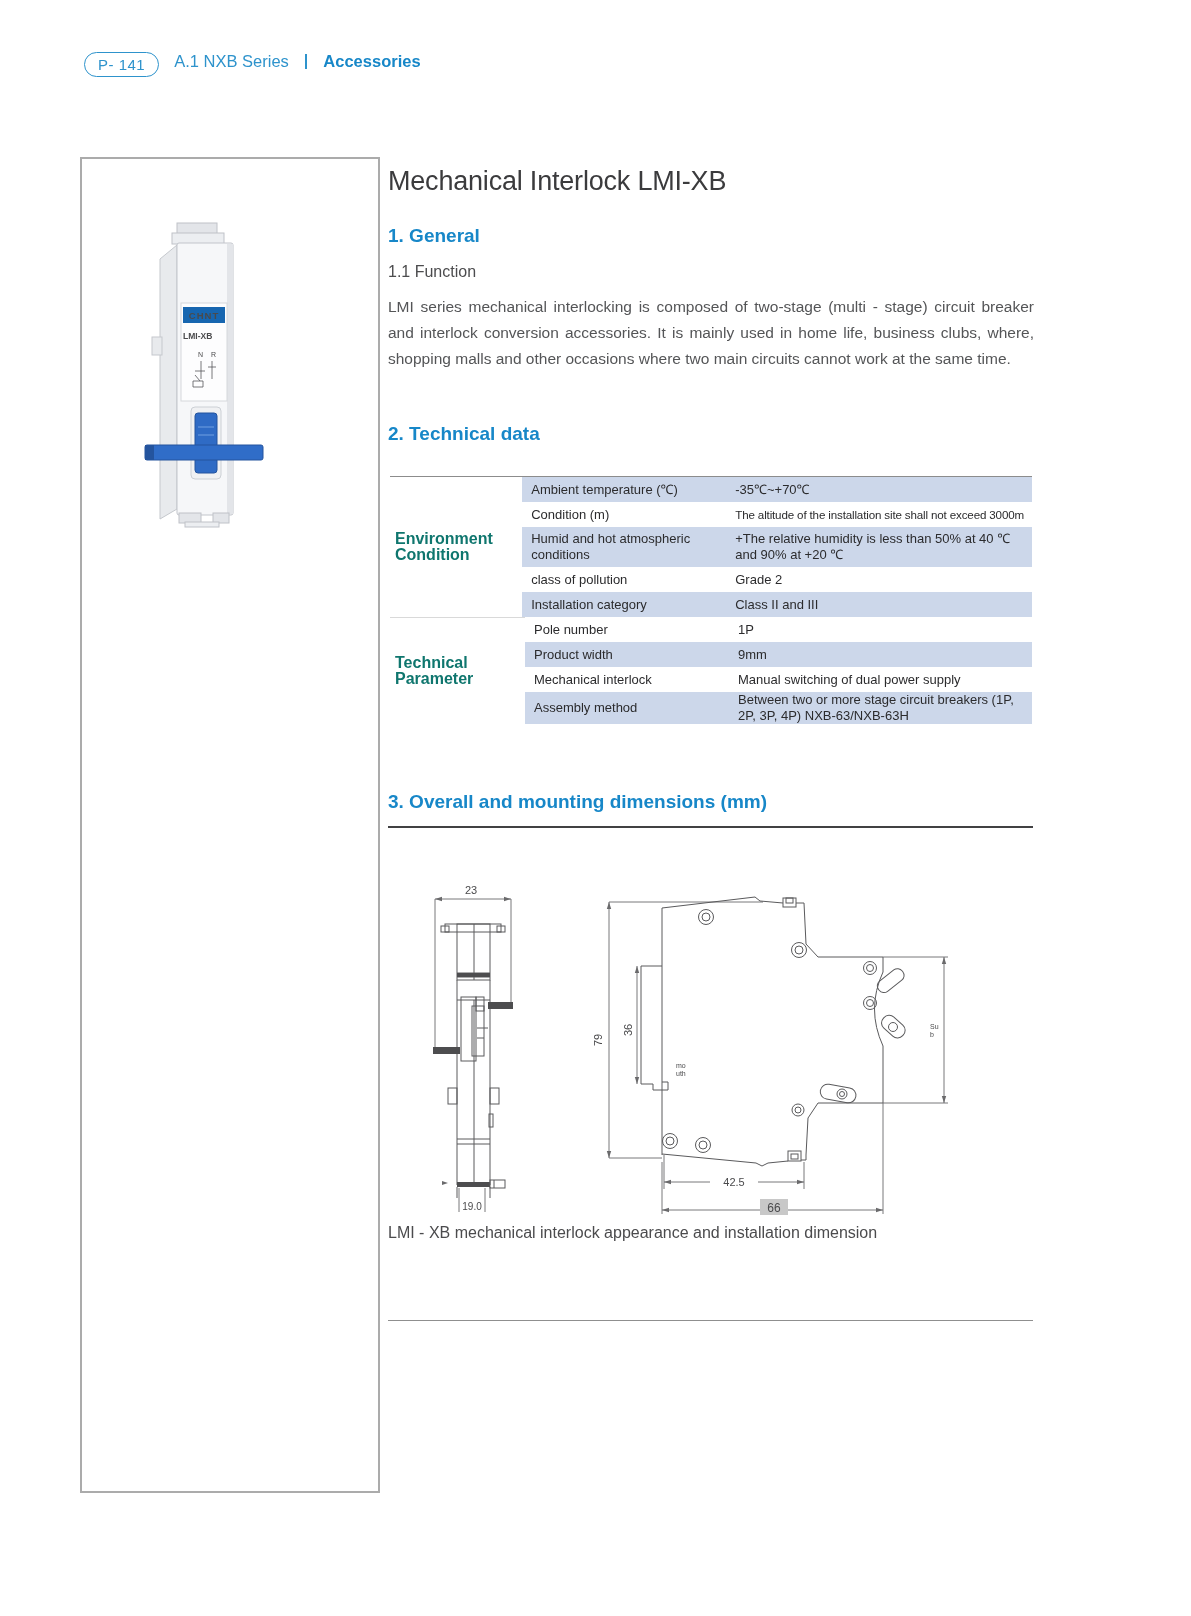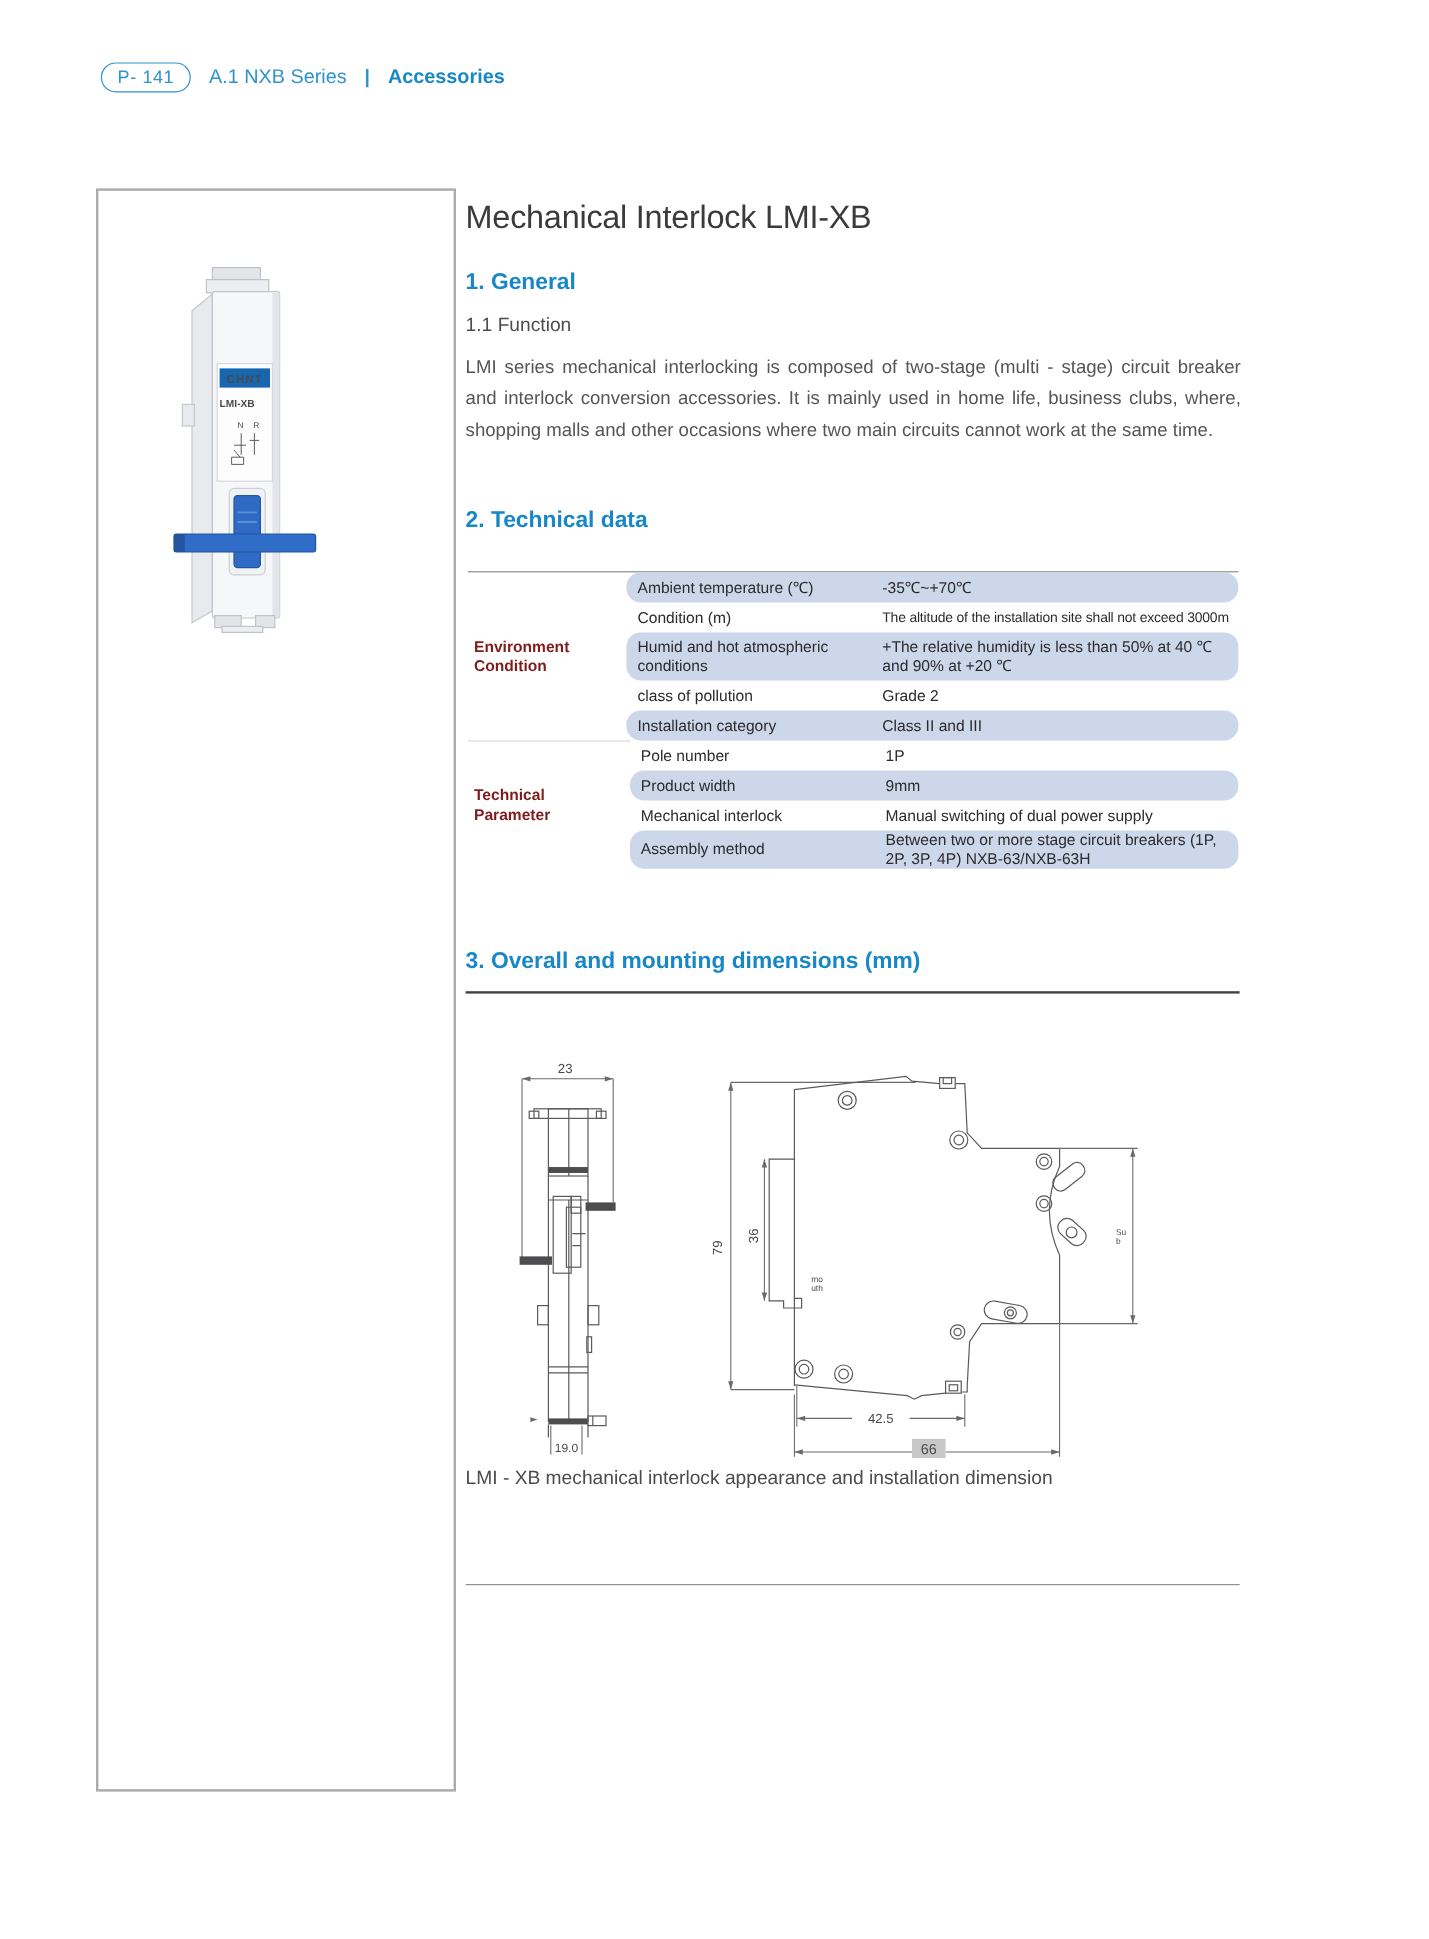--- a/index.html
+++ b/index.html
@@ -14,7 +14,7 @@
   #page{position:relative;width:1191px;height:1616px;background:#fff;overflow:hidden;}
 
   
-  .hdr{position:absolute;left:84px;top:52px;display:flex;align-items:center;gap:15px;}
+  .hdr{position:absolute;left:84px;top:52px;display:flex;gap:15px;}
   .badge{border:1.6px solid #2e93cc;border-radius:15px;color:#2e93cc;font-size:15px;
          padding:3px 13px;letter-spacing:.5px;}
   .series{color:#2e93cc;font-size:16.5px;}

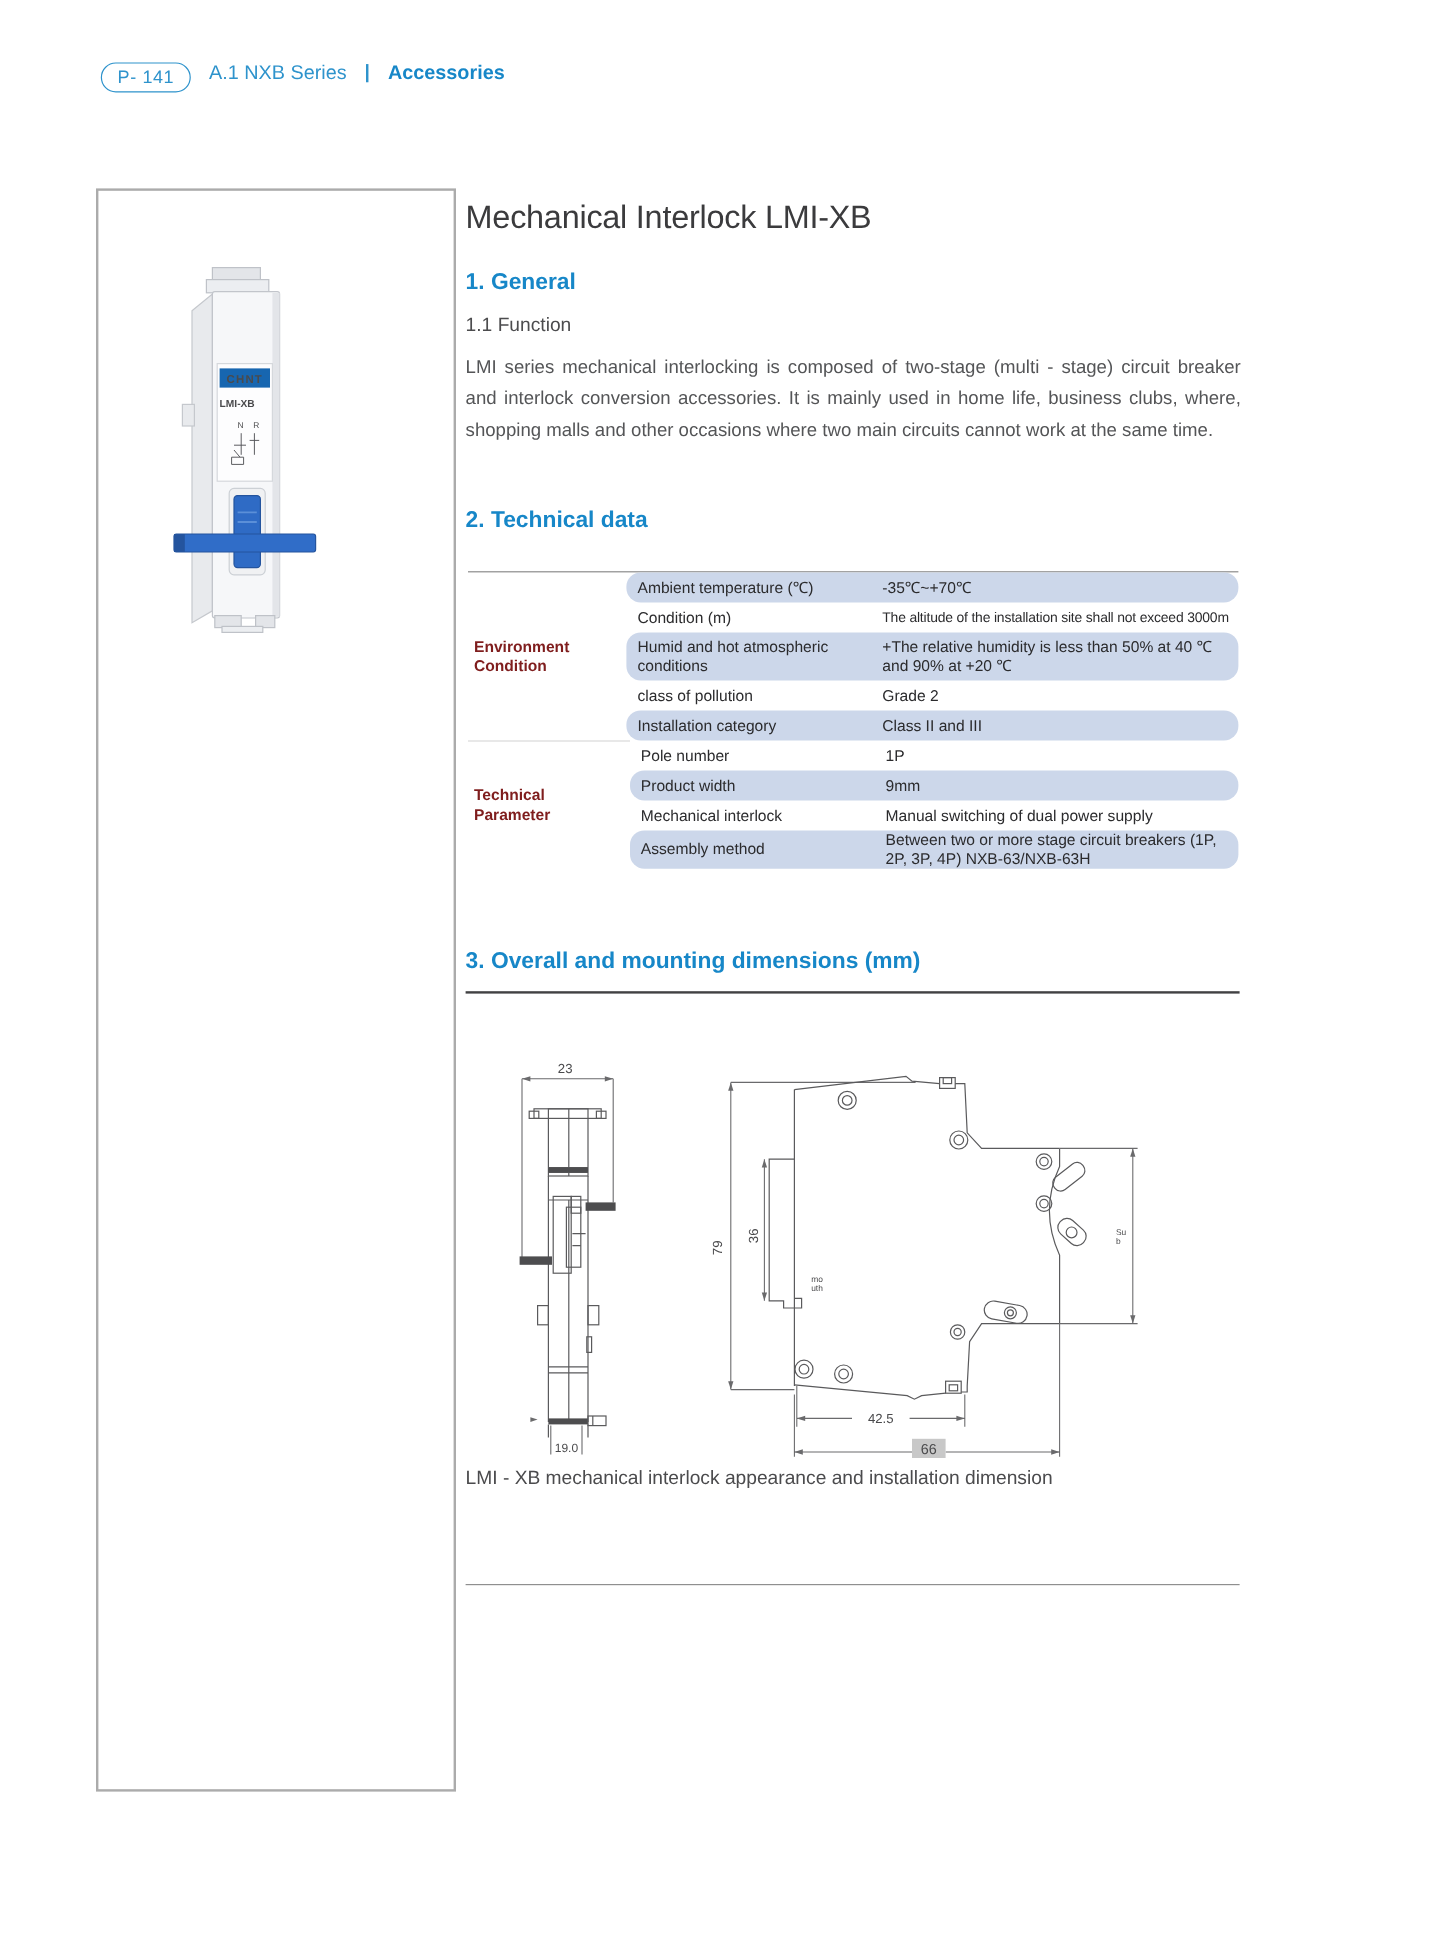--- a/index.html
+++ b/index.html
@@ -42,7 +42,7 @@
   .tgroup + .tgroup .tlabel{border-top:1px solid #d9d9d9;}
   .trows{flex:1;}
   .trow{display:flex;align-items:center;min-height:25px;}
-  .trow.shade{background:var(--shade);border-radius:12px;}
+  .trow.shade{background:var(--shade);}
   .tparam{width:205px;padding:4px 6px 4px 9px;line-height:16px;}
   .tvalue{flex:1;padding:0 8px;line-height:16px;}
   .tvalue.compact{font-size:11.6px;letter-spacing:-.15px;white-space:nowrap;}

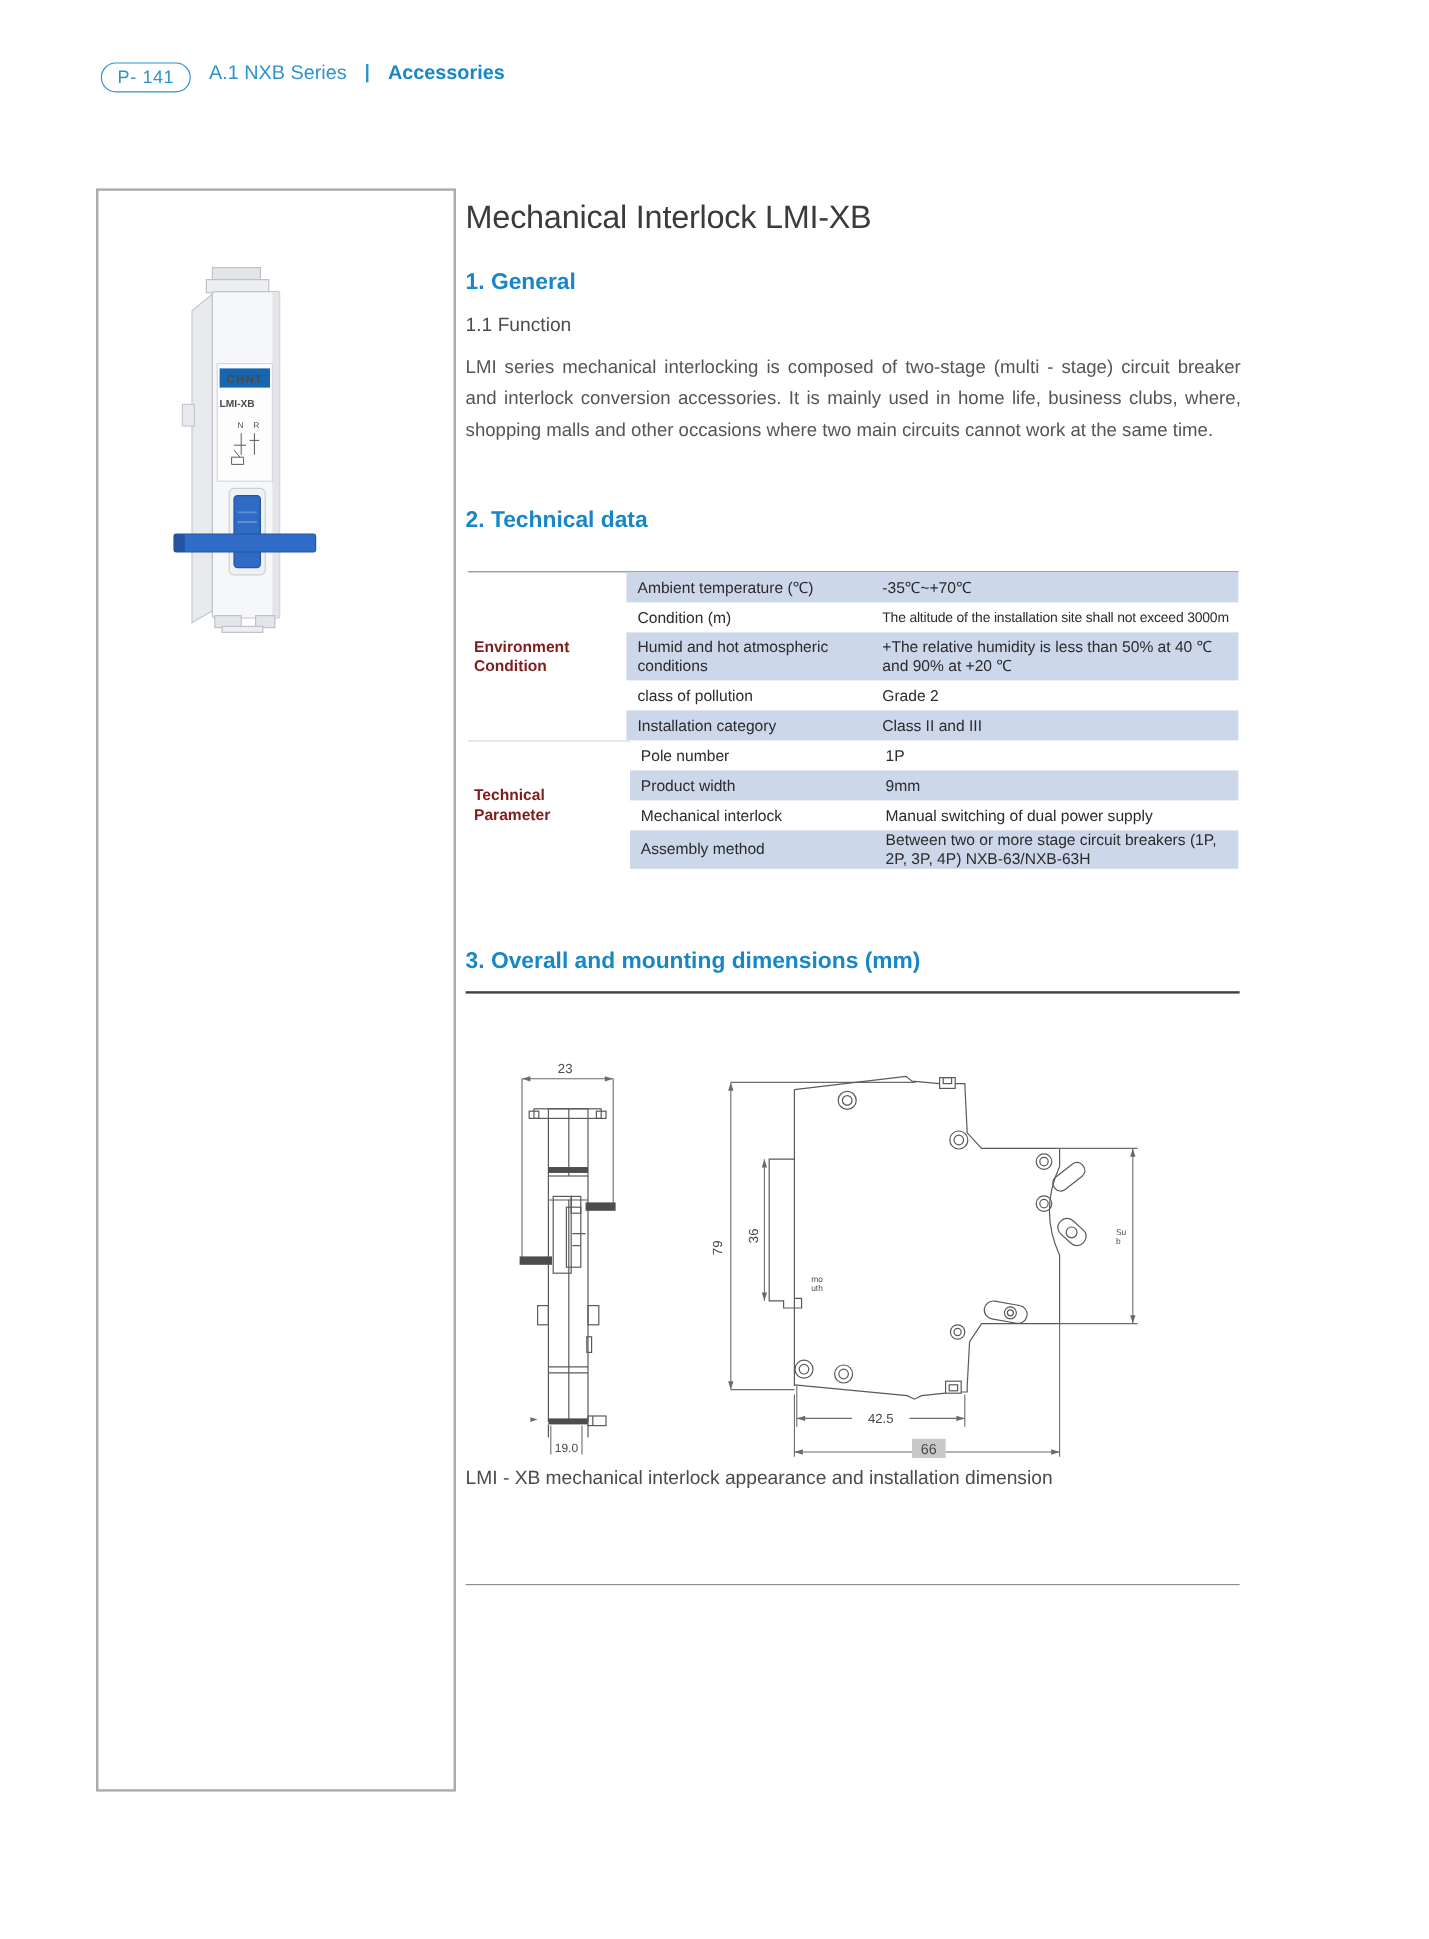--- a/index.html
+++ b/index.html
@@ -37,8 +37,8 @@
   .ttable{position:absolute;left:390px;top:476px;width:642px;border-top:1px solid #8c8c8c;
           font-size:13px;color:#2b2b2d;}
   .tgroup{display:flex;}
-  .tlabel{width:135px;display:flex;align-items:center;font-weight:bold;font-size:13px;
-          padding:4px 10px 4px 5px;line-height:16px;color:#7f1d1d;}
+  .tlabel{width:135px;display:flex;align-items:center;font-weight:bold;font-size:16px;
+          padding:4px 10px 4px 5px;line-height:16px;color:#0f766e;}
   .tgroup + .tgroup .tlabel{border-top:1px solid #d9d9d9;}
   .trows{flex:1;}
   .trow{display:flex;align-items:center;min-height:25px;}

